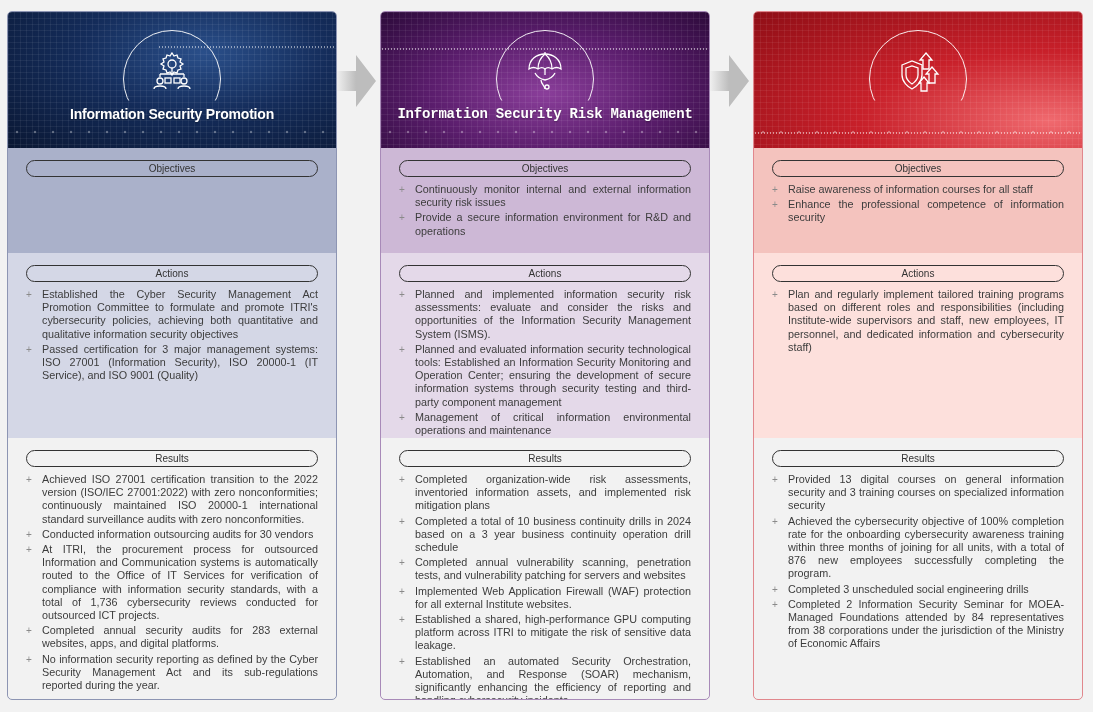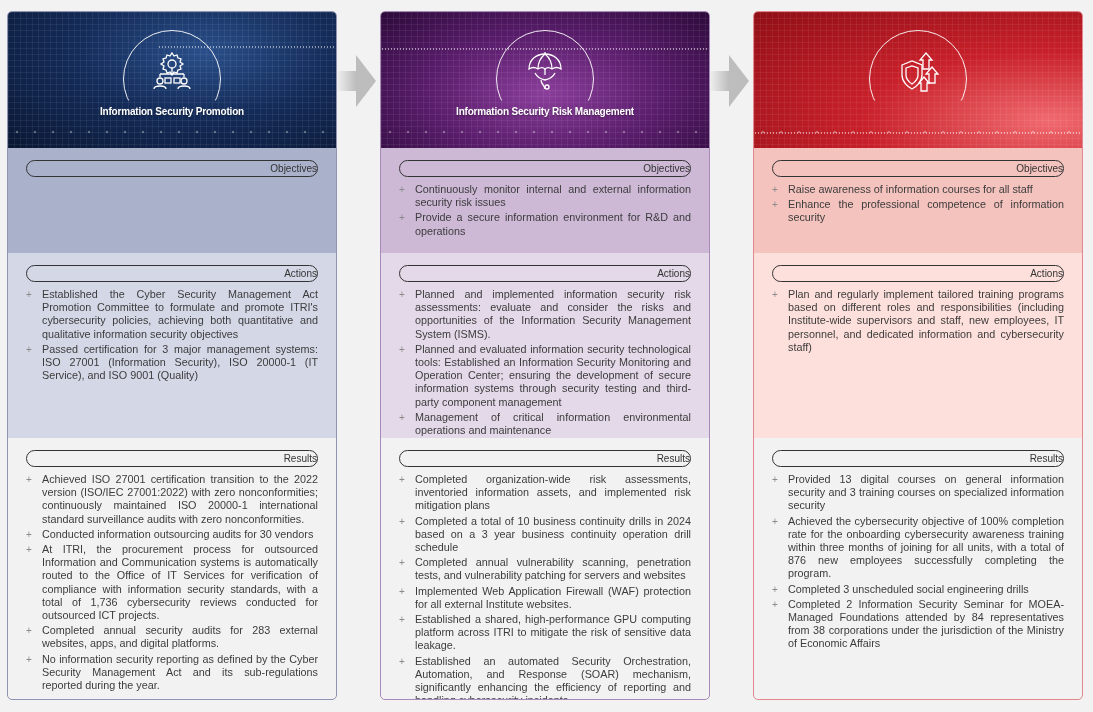--- a/index.html
+++ b/index.html
@@ -44,7 +44,7 @@
     .banner .icon { position: absolute; left: 50%; top: 37px; width: 44px; height: 44px; margin-left: -22px; }
     .banner .title {
       position: absolute; left: 0; right: 0; top: 94px; text-align: center;
-      color: #fff; font-weight: bold; font-size: 10px; letter-spacing: -0.2px;
+      color: #fff; font-weight: bold; font-size: 14px; letter-spacing: -0.2px;
       text-shadow: 0 1px 2px rgba(0,0,0,0.35);
     }
 

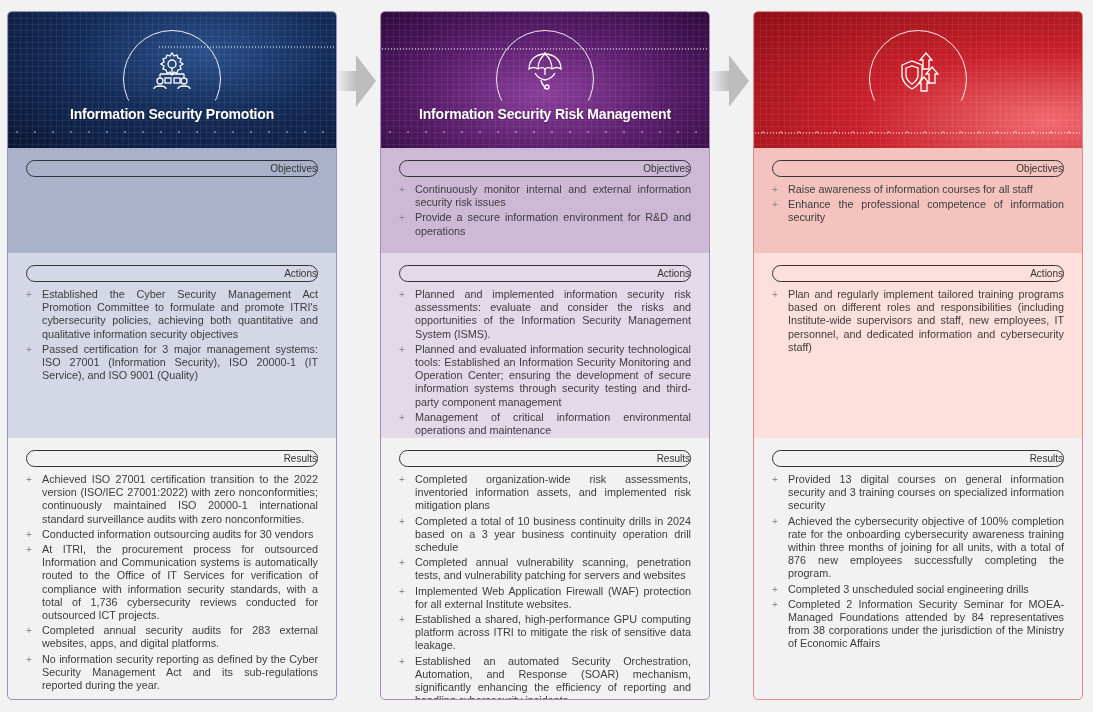--- a/index.html
+++ b/index.html
@@ -16,7 +16,7 @@
 
     .banner { position: relative; height: 136px; overflow: hidden; }
     .c0 .banner { background: radial-gradient(ellipse at 60% 30%, #2a4f8a 0%, #142c5a 45%, #0a1733 100%); }
-    .c1 .banner { background: radial-gradient(ellipse at 50% 60%, #8a3e9a 0%, #5a1d6c 50%, #2c0a3a 100%); }
+    .c1 .banner { background: radial-gradient(ellipse at 50% 60%, #8a3e9a 0%, #5a1d6c 50%, #2c0a3a 100%); font-family: Liberation Mono, monospace; }
     .c2 .banner { background: radial-gradient(ellipse at 90% 80%, #f06a6f 0%, #c8202a 45%, #8f0e16 100%); }
 
     .banner .grid {

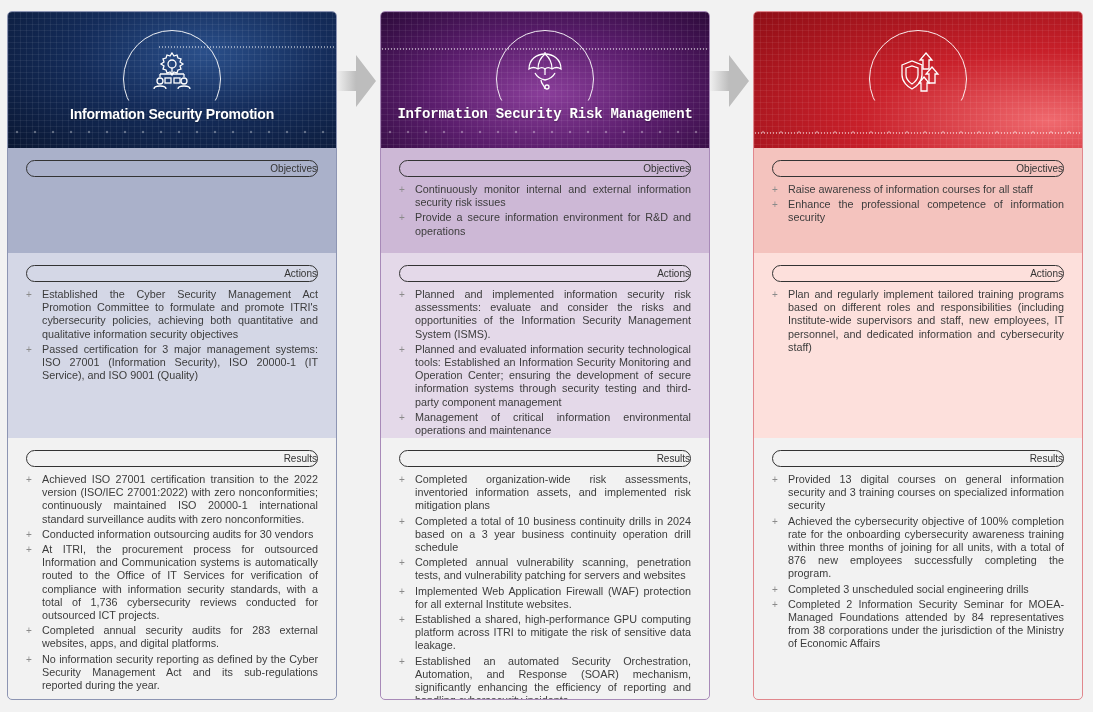--- a/index.html
+++ b/index.html
@@ -59,7 +59,7 @@
 
     .pill {
       height: 17px; border: 1.2px solid #333; border-radius: 9px;
-      text-align: right; font-size: 10px; line-height: 15px; color: #333;
+      text-align: center; font-size: 10px; line-height: 15px; color: #333;
       margin: 0 0 6px 0;
     }
     ul.items { list-style: none; }

